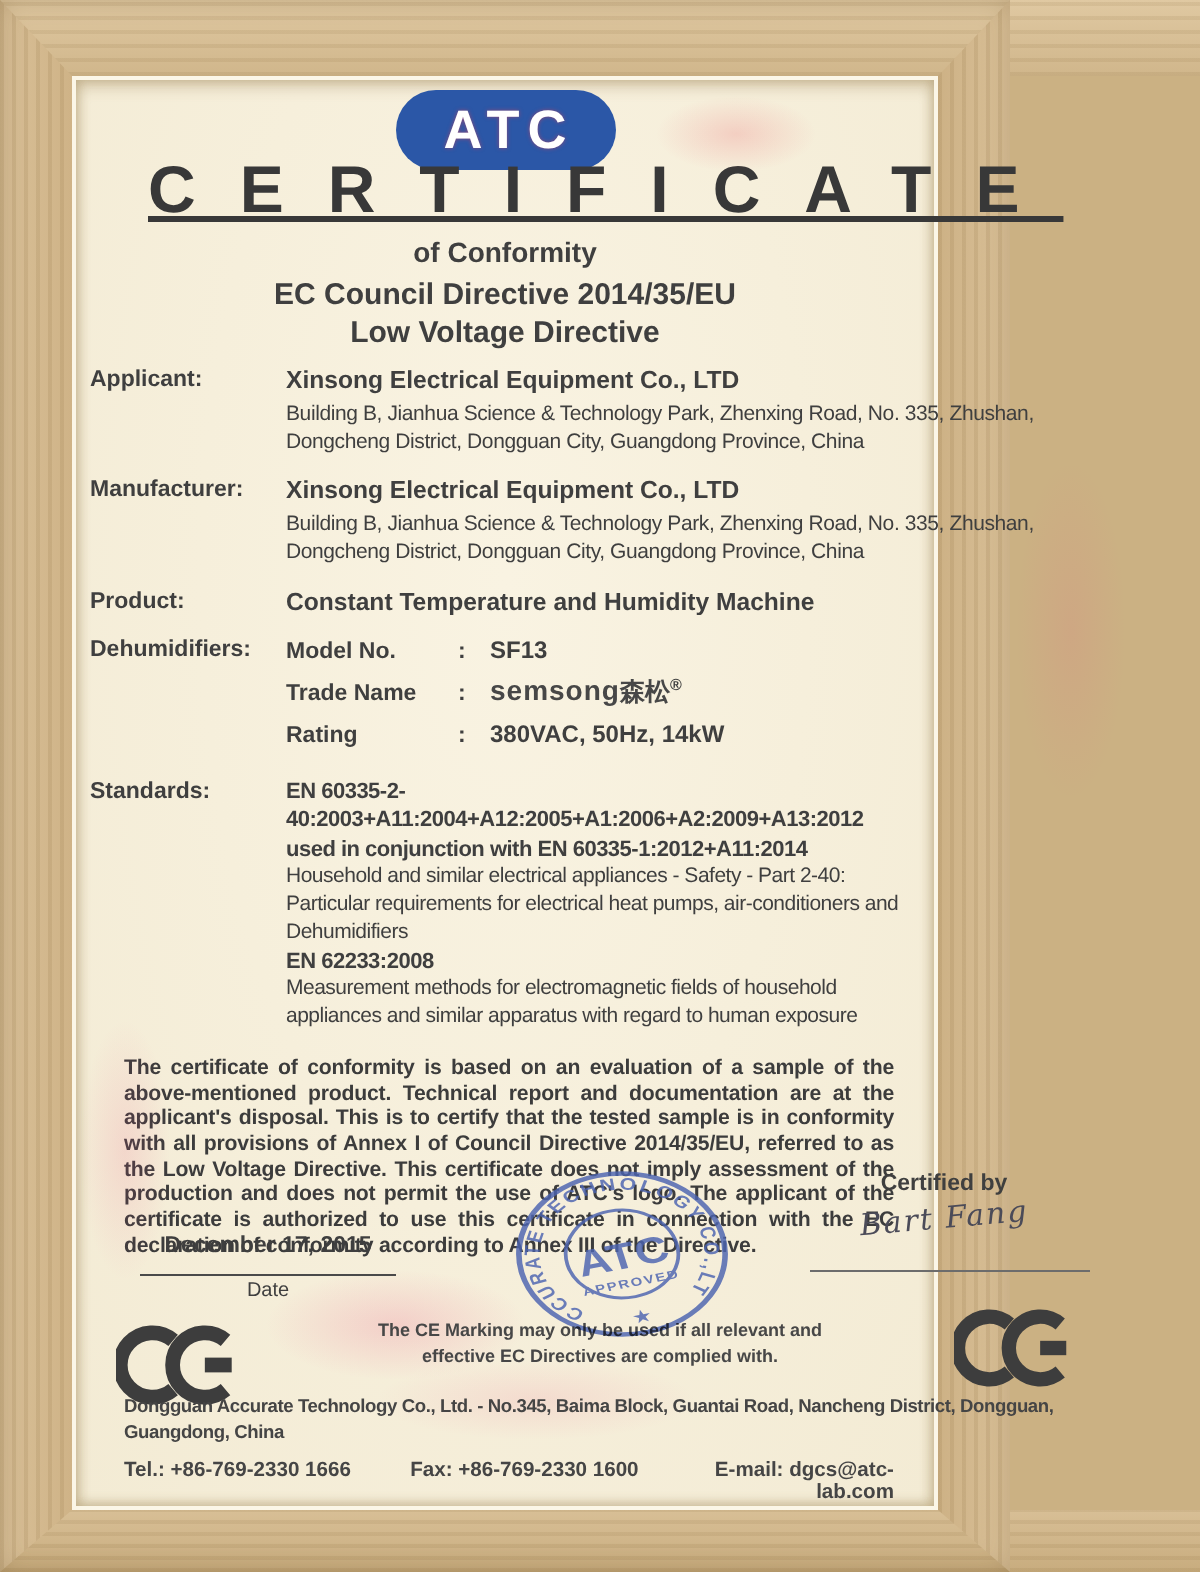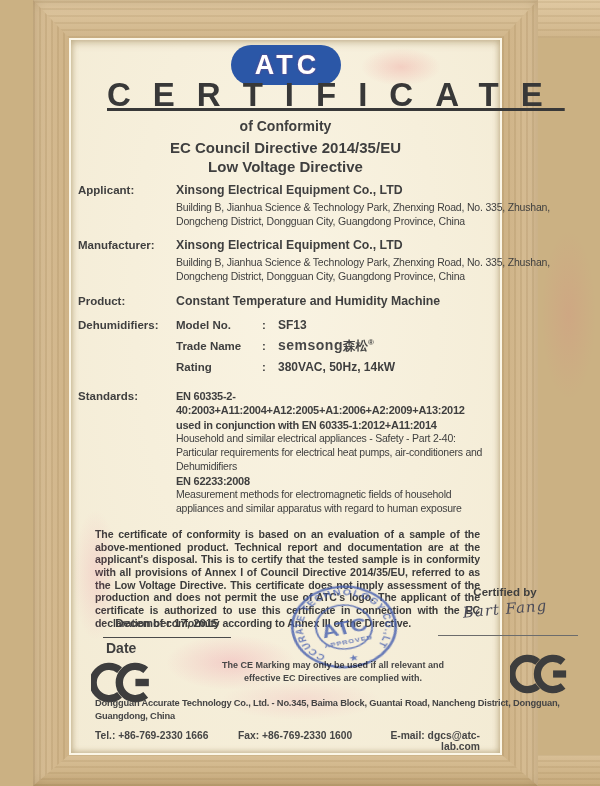--- a/index.html
+++ b/index.html
@@ -4,7 +4,7 @@
 <style>
   html,body{margin:0;padding:0;}
   body{width:600px;height:786px;overflow:hidden;background:#cbb183;font-family:"Liberation Sans",sans-serif;}
-  .scene{position:relative;width:505px;height:786px;margin-left:33px;}
+  .scene{position:relative;width:505px;height:786px;}
 
   
   .frame-top,.frame-bottom,.frame-left,.frame-right{position:absolute;z-index:1;}

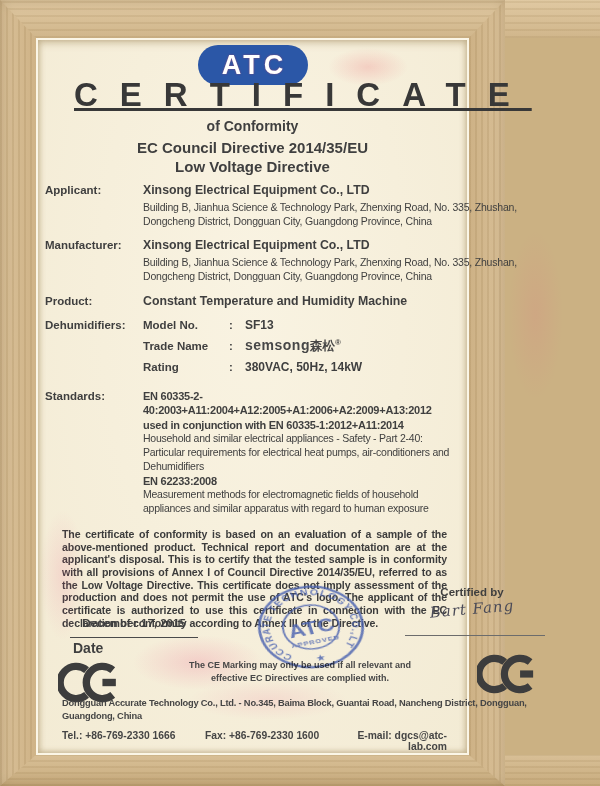--- a/index.html
+++ b/index.html
@@ -77,8 +77,8 @@
   .date-value{position:absolute;top:44px;left:35px;width:122px;text-align:center;
     font-weight:bold;font-size:11.5px;}
   .date-line{position:absolute;top:64px;left:32px;width:128px;border-top:1.5px solid #4a4a4a;}
-  .date-label{position:absolute;top:67px;left:35px;width:122px;
-    font-weight:bold;font-size:14px;}
+  .date-label{position:absolute;top:67px;left:35px;width:122px;text-align:center;
+    font-weight:normal;font-size:10px;}
   .ce-left{position:absolute;left:20px;top:86px;width:64px;height:47px;}
   .ce-right{position:absolute;left:439px;top:78px;width:62px;height:46px;}
   .ce-notice{position:absolute;left:147px;top:86px;width:230px;text-align:center;

